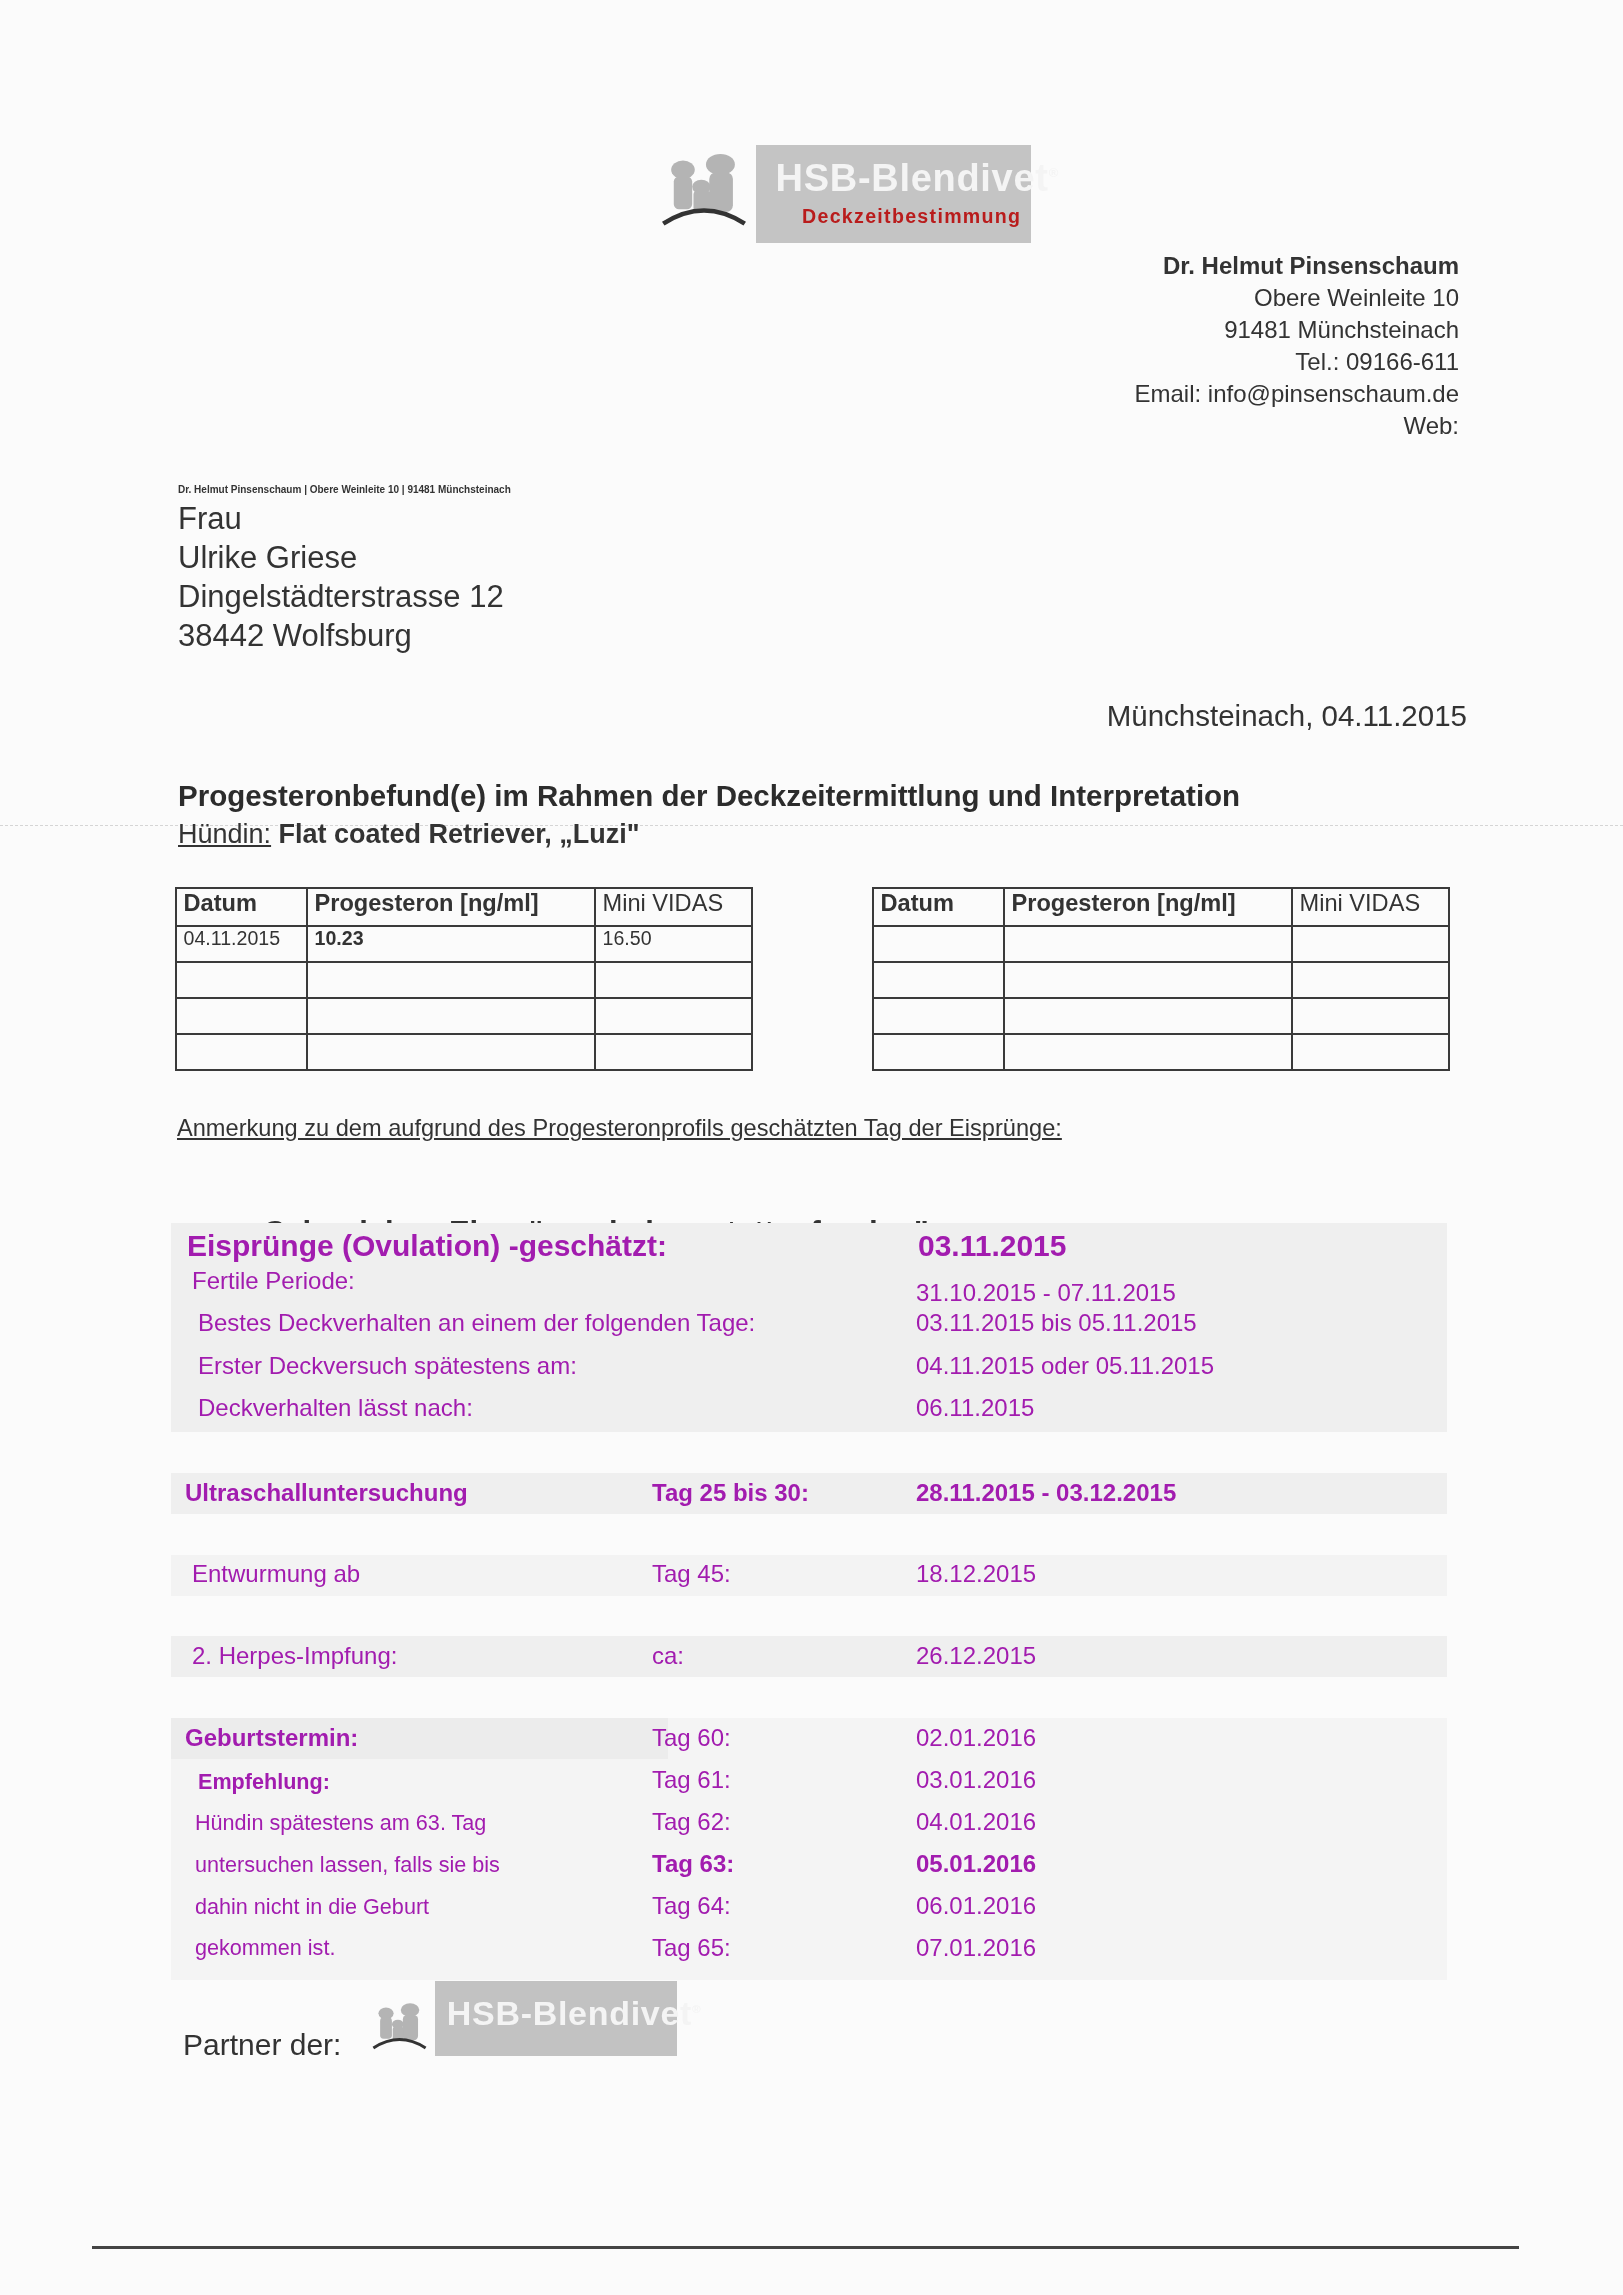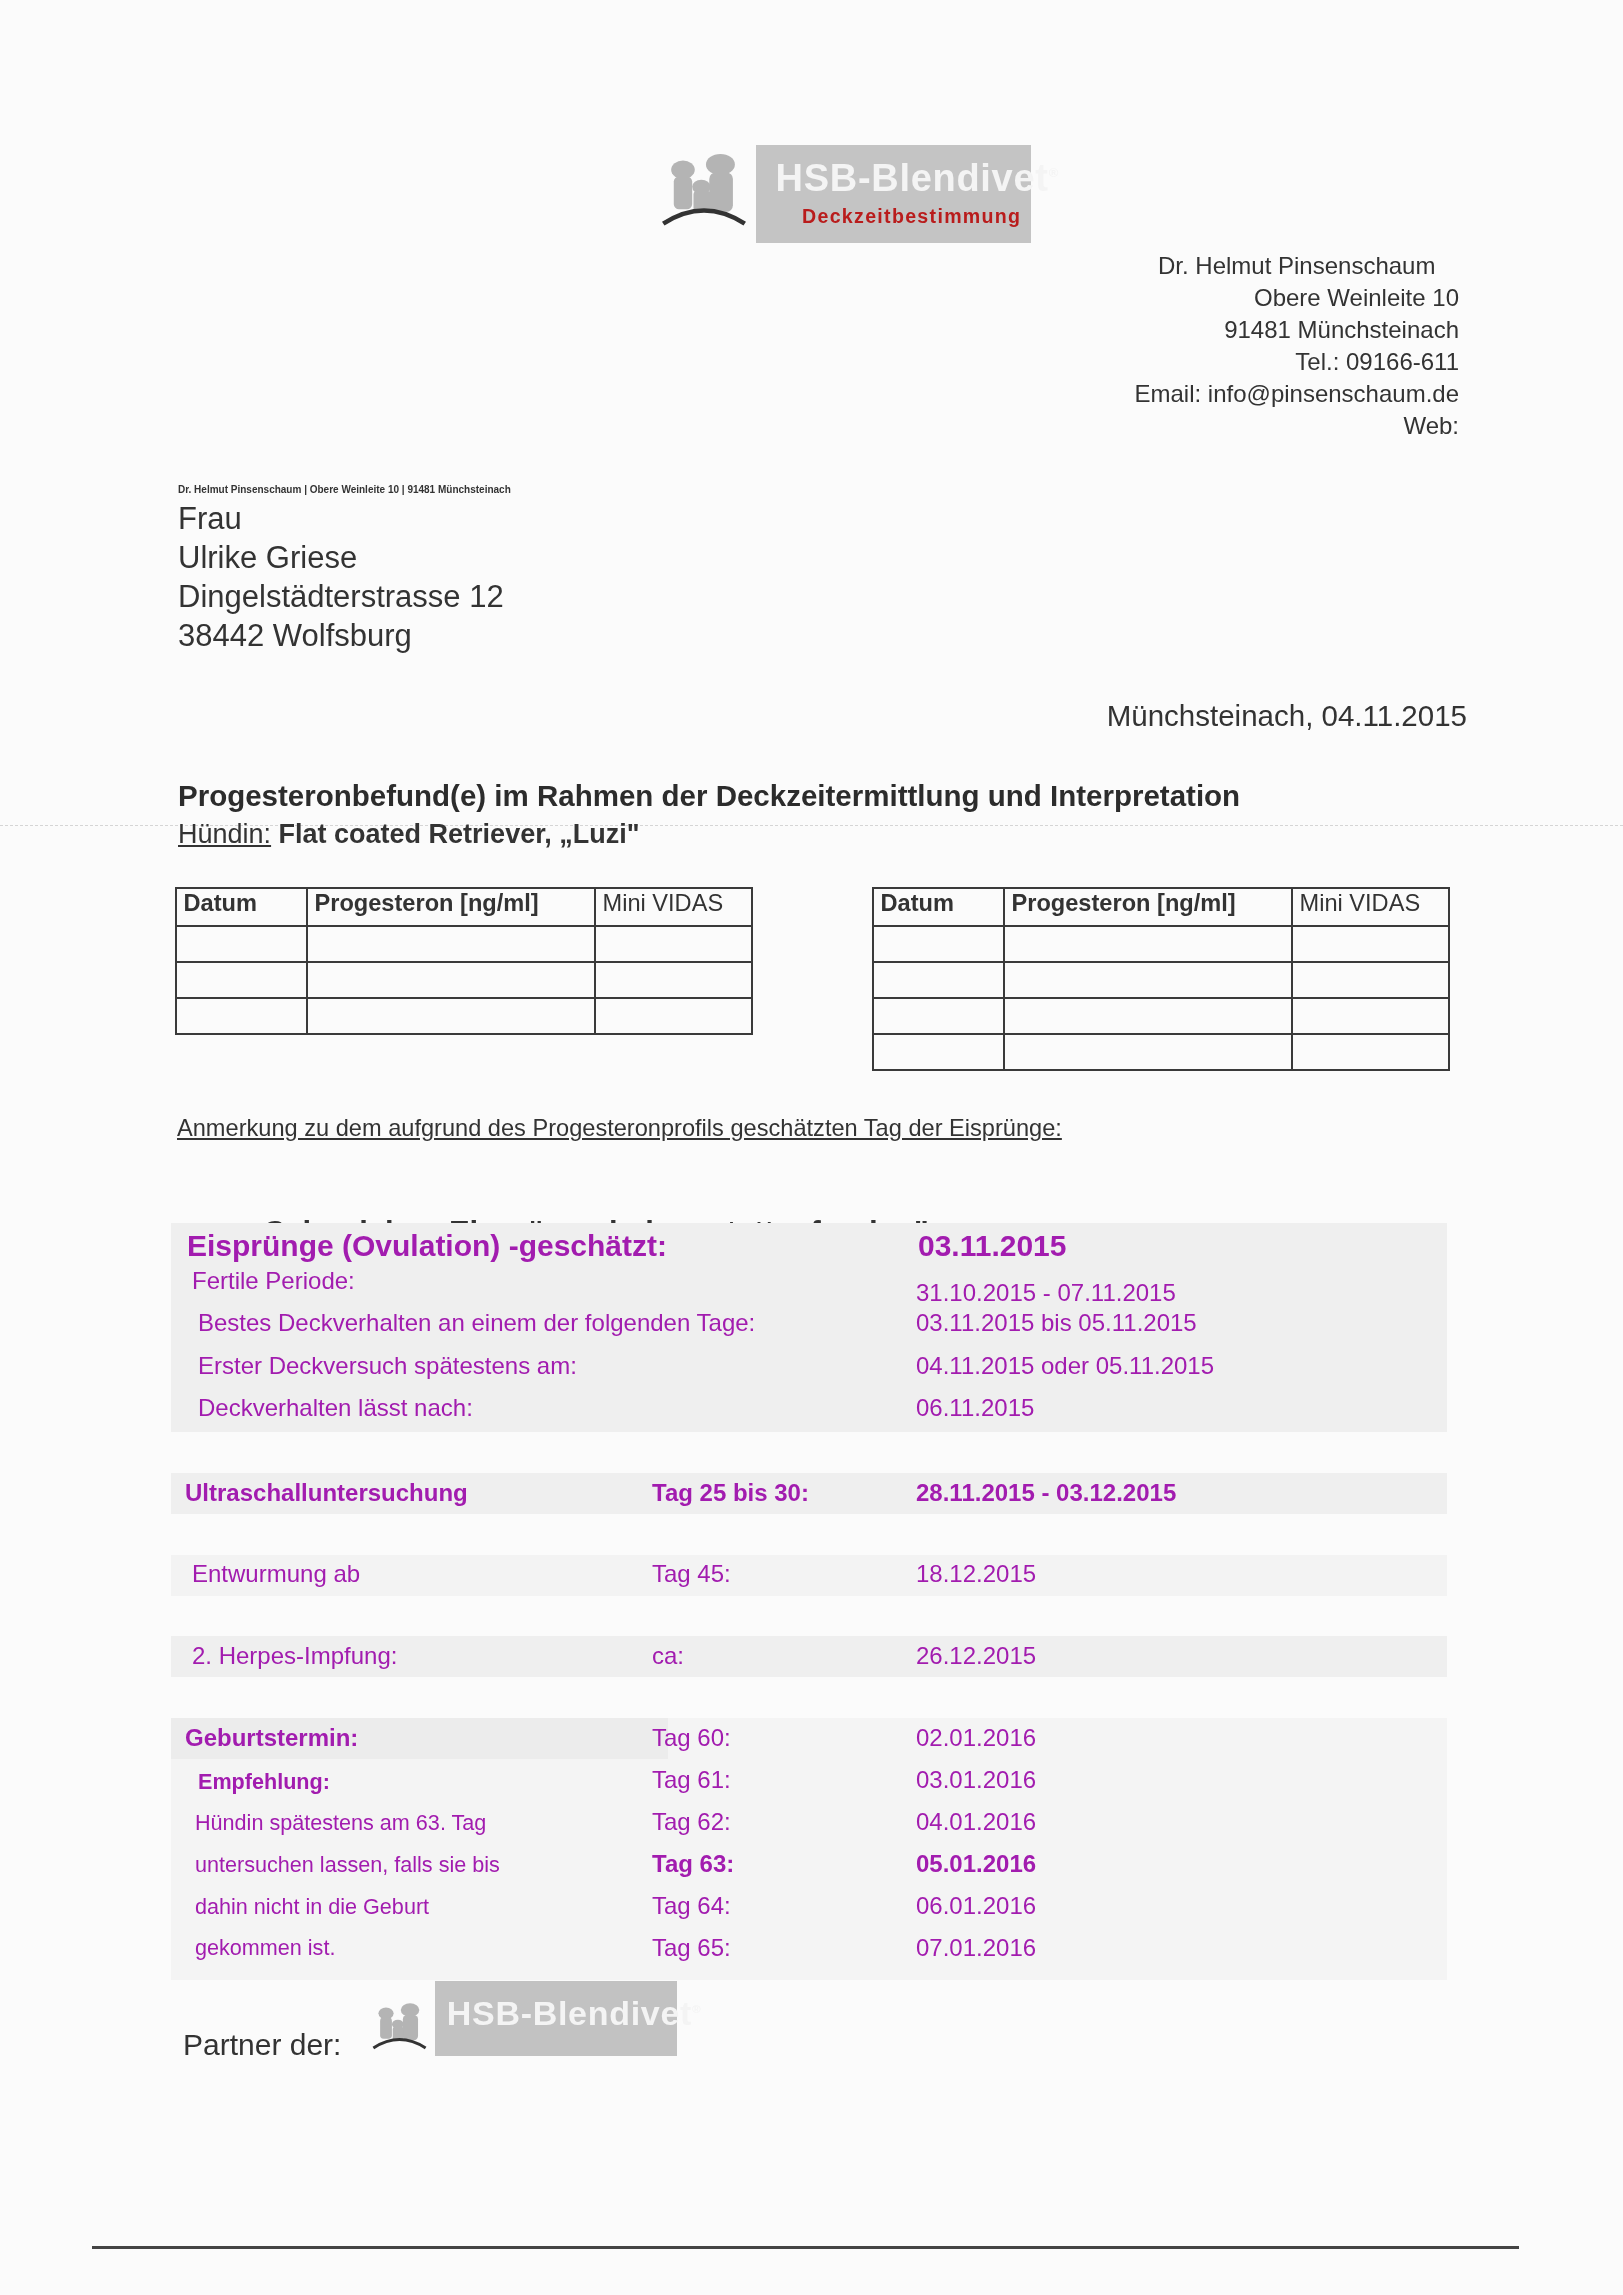--- a/index.html
+++ b/index.html
@@ -19,7 +19,7 @@
 
   
   .sender { right: 164px; top: 250px; text-align: right; font-size: 24px; line-height: 32px; color: #333; }
-  .sender .name { font-weight: normal; text-align: center; }
+  .sender .name { font-weight: bold; }
 
   .return-line { left: 178px; top: 484px; font-size: 10px; font-weight: bold; color: #333; white-space: nowrap; }
 

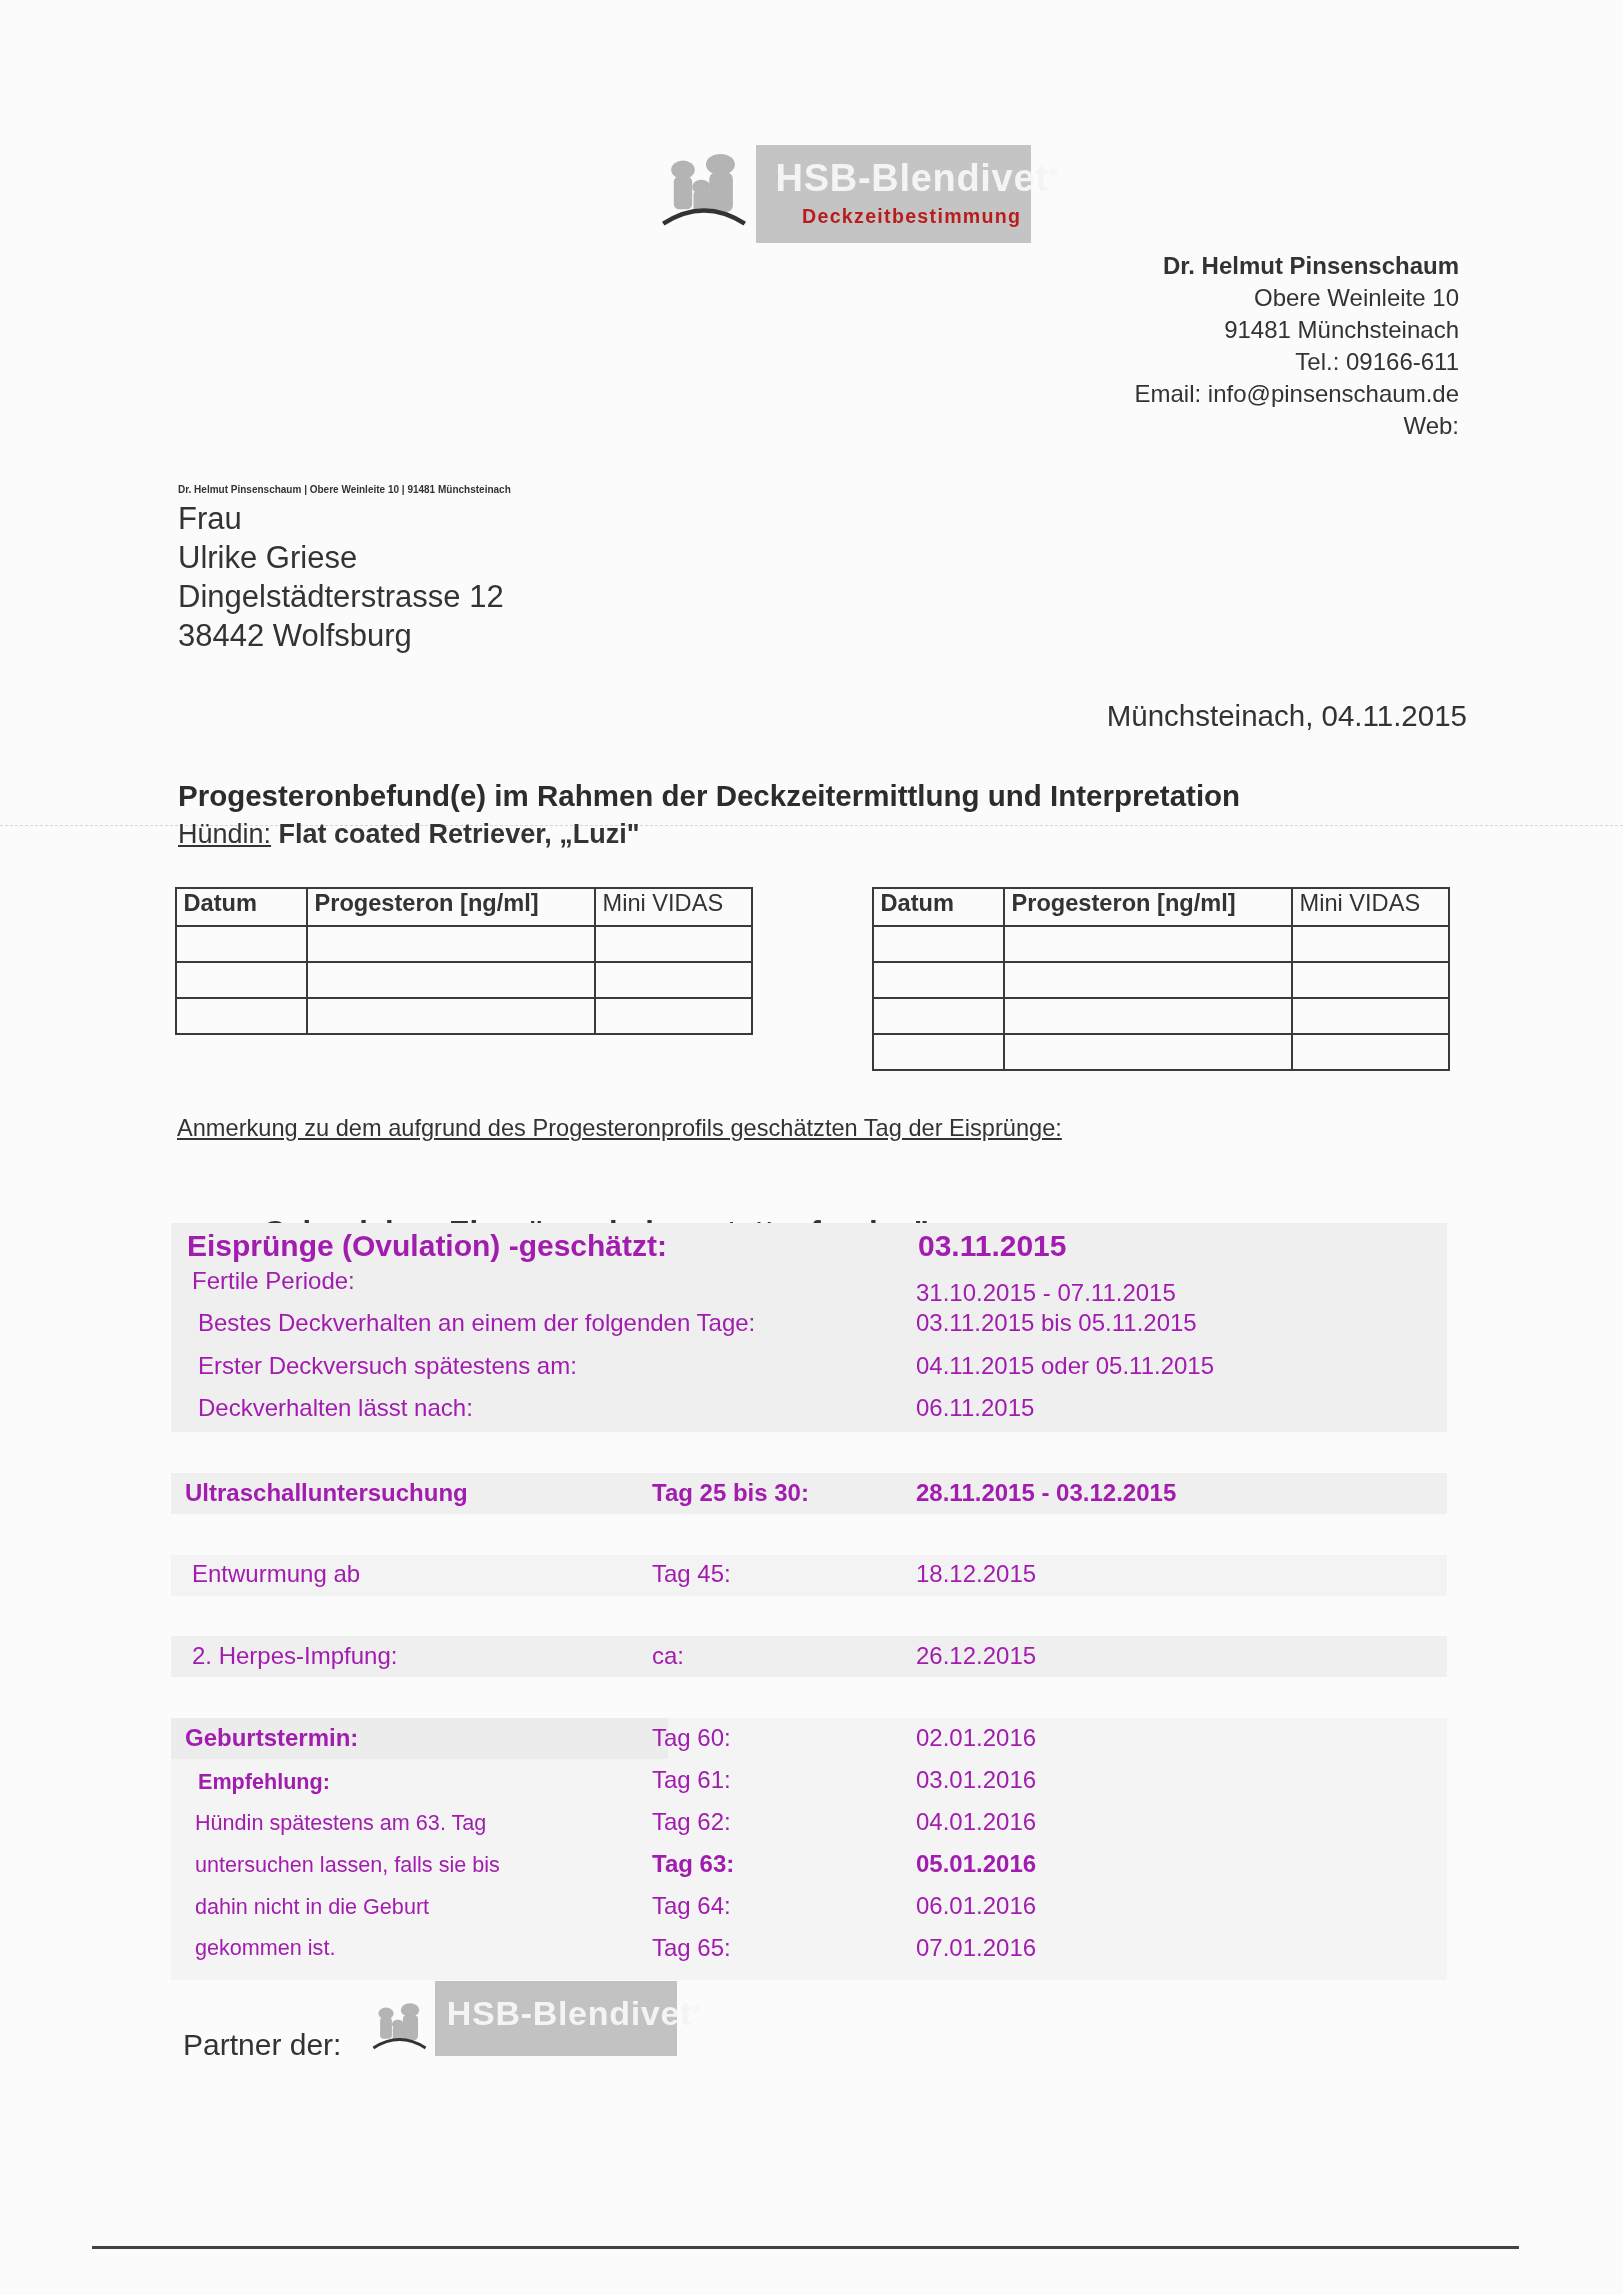--- a/index.html
+++ b/index.html
@@ -131,6 +131,11 @@
     <td>Mini VIDAS</td>
   </tr>
   <tr>
+    <td class="cell-small">04.11.2015</td>
+    <td class="cell-small hbold">10.23</td>
+    <td class="cell-small">16.50</td>
+  </tr>
+  <tr>
         <td></td>
         <td></td>
         <td></td>

